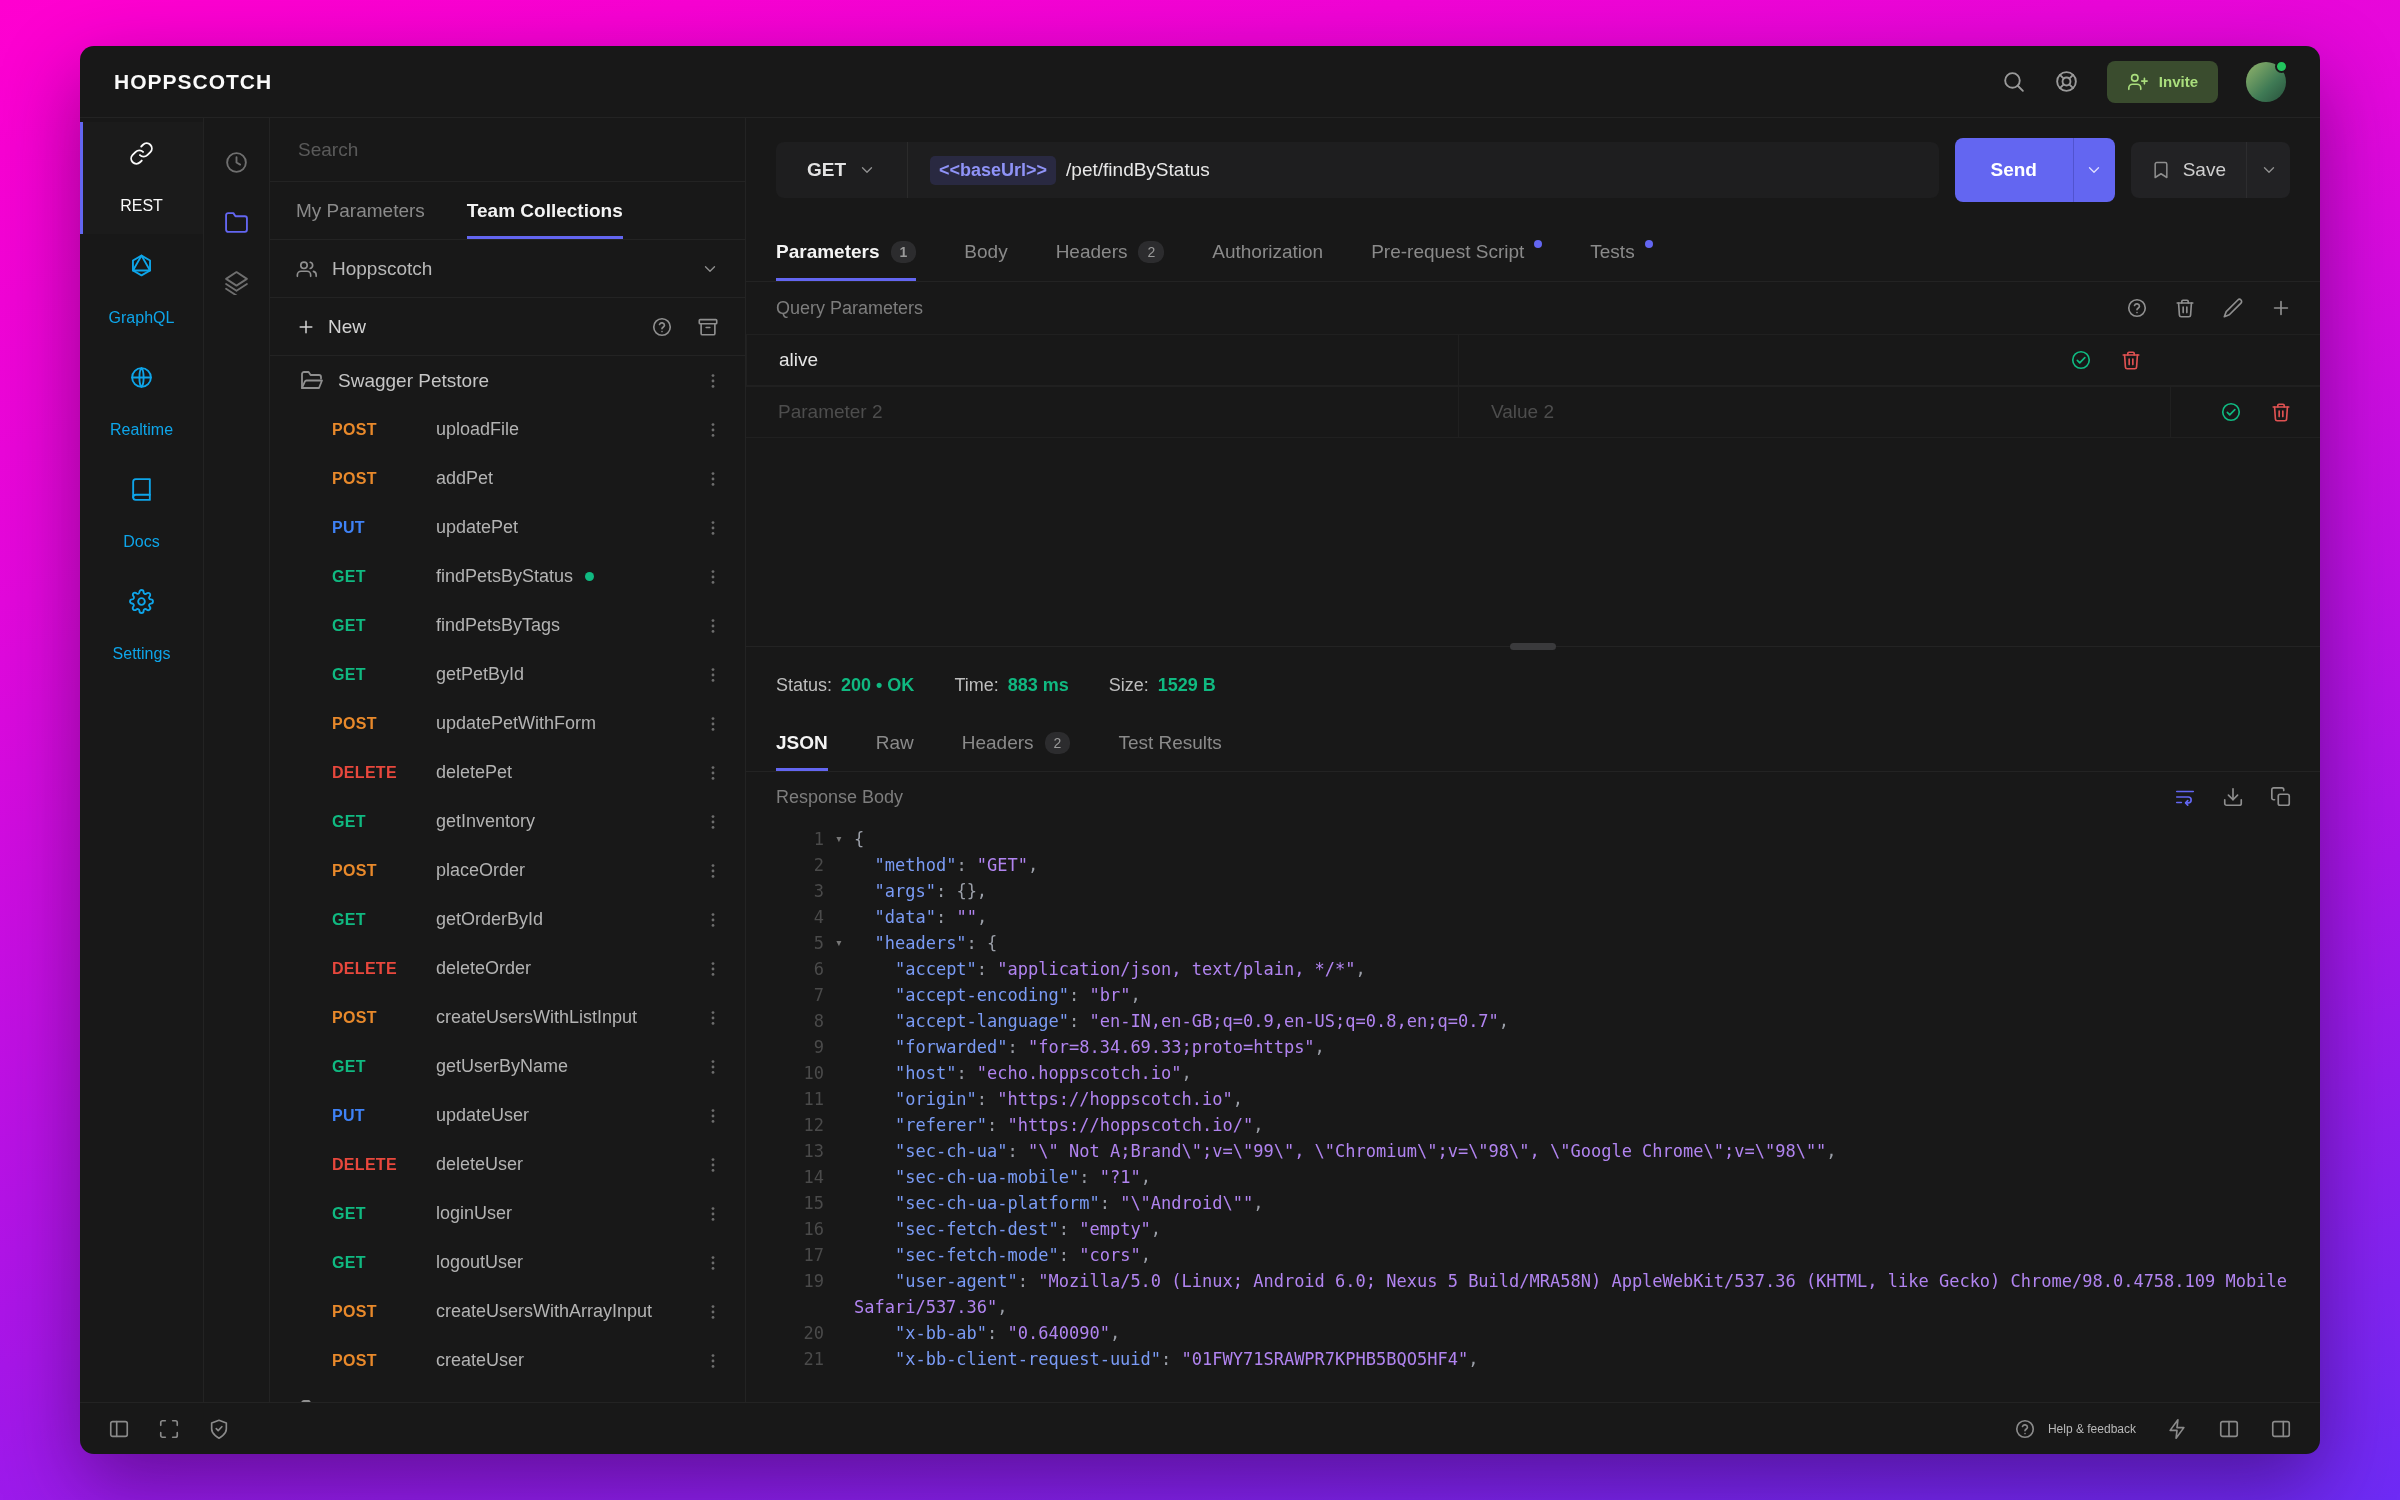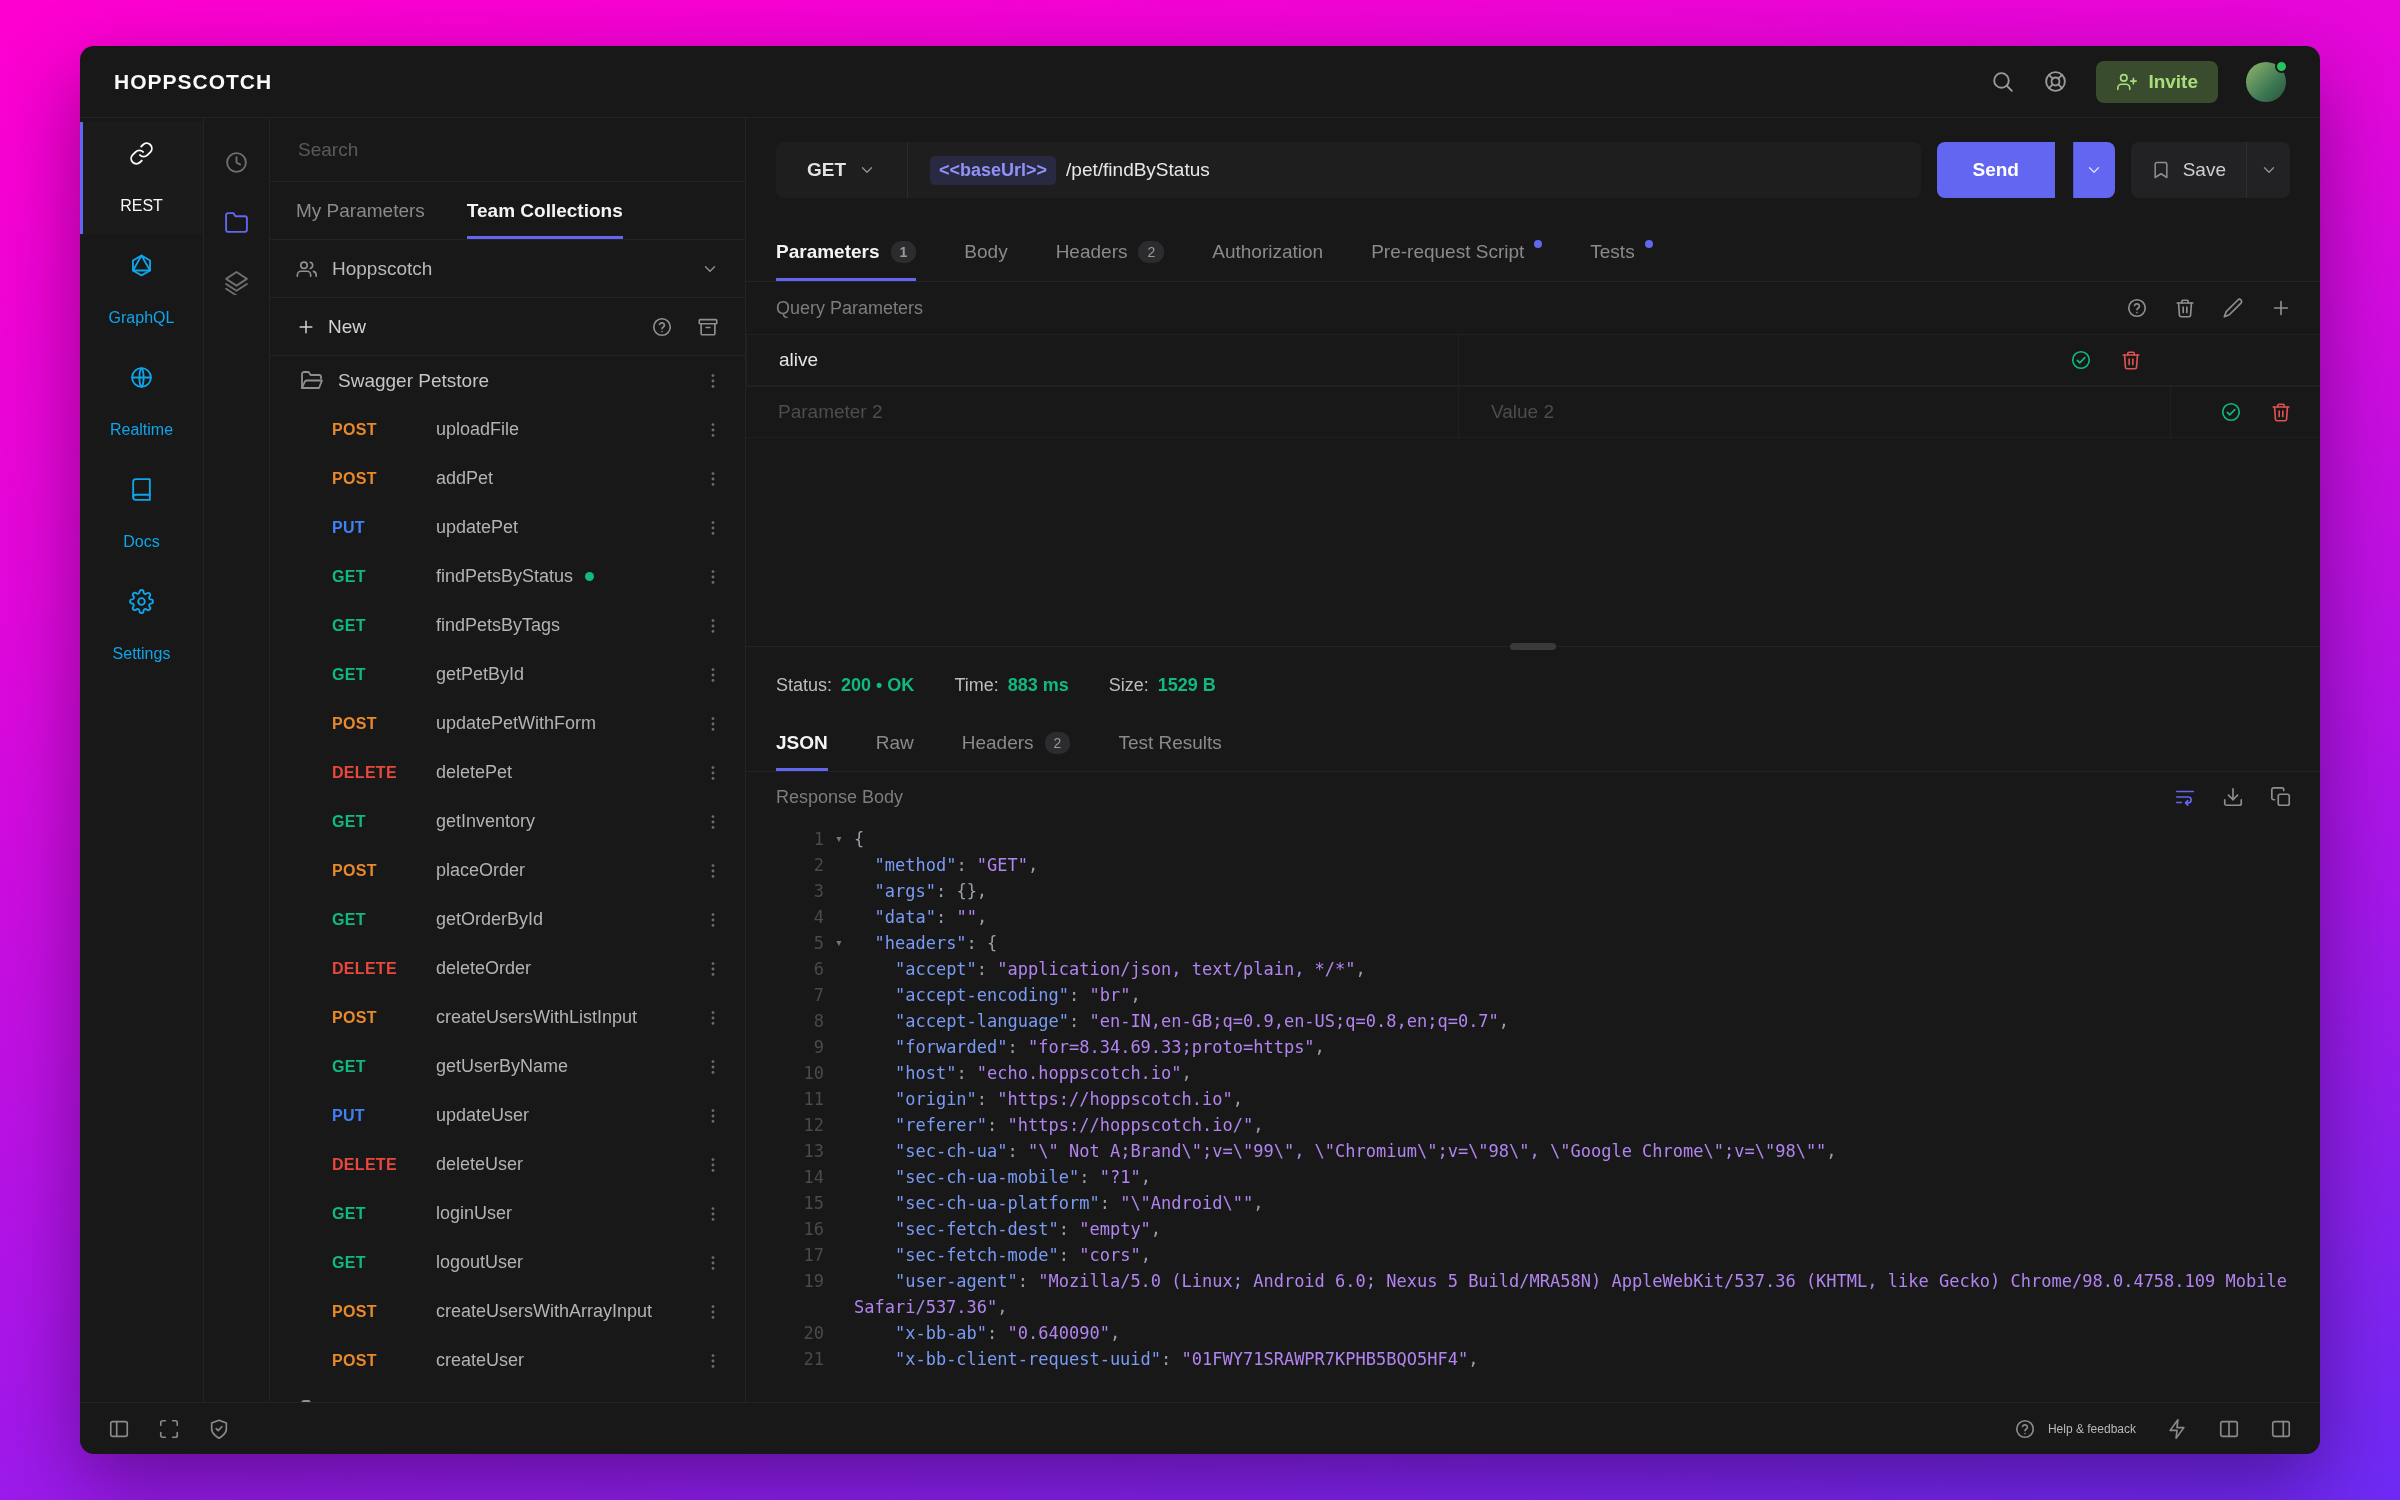--- a/index.html
+++ b/index.html
@@ -44,7 +44,7 @@
   .top-right{display:flex;align-items:center;gap:28px;}
   .iconbtn{display:inline-flex;align-items:center;justify-content:center;color:#9a9a9a;}
   .invite{display:flex;align-items:center;gap:10px;background:#3a4c2e;color:#aade7d;
-    padding:10px 20px;border-radius:8px;font-weight:600;font-size:19px;}
+    padding:10px 20px;border-radius:8px;font-weight:600;font-size:15px;}
   .avatar{width:40px;height:40px;border-radius:50%;position:relative;
     background:linear-gradient(135deg,#93b56c 0%,#3f7a55 60%,#27503b 100%);}
   .status-dot{position:absolute;top:-2px;right:-2px;width:13px;height:13px;border-radius:50%;

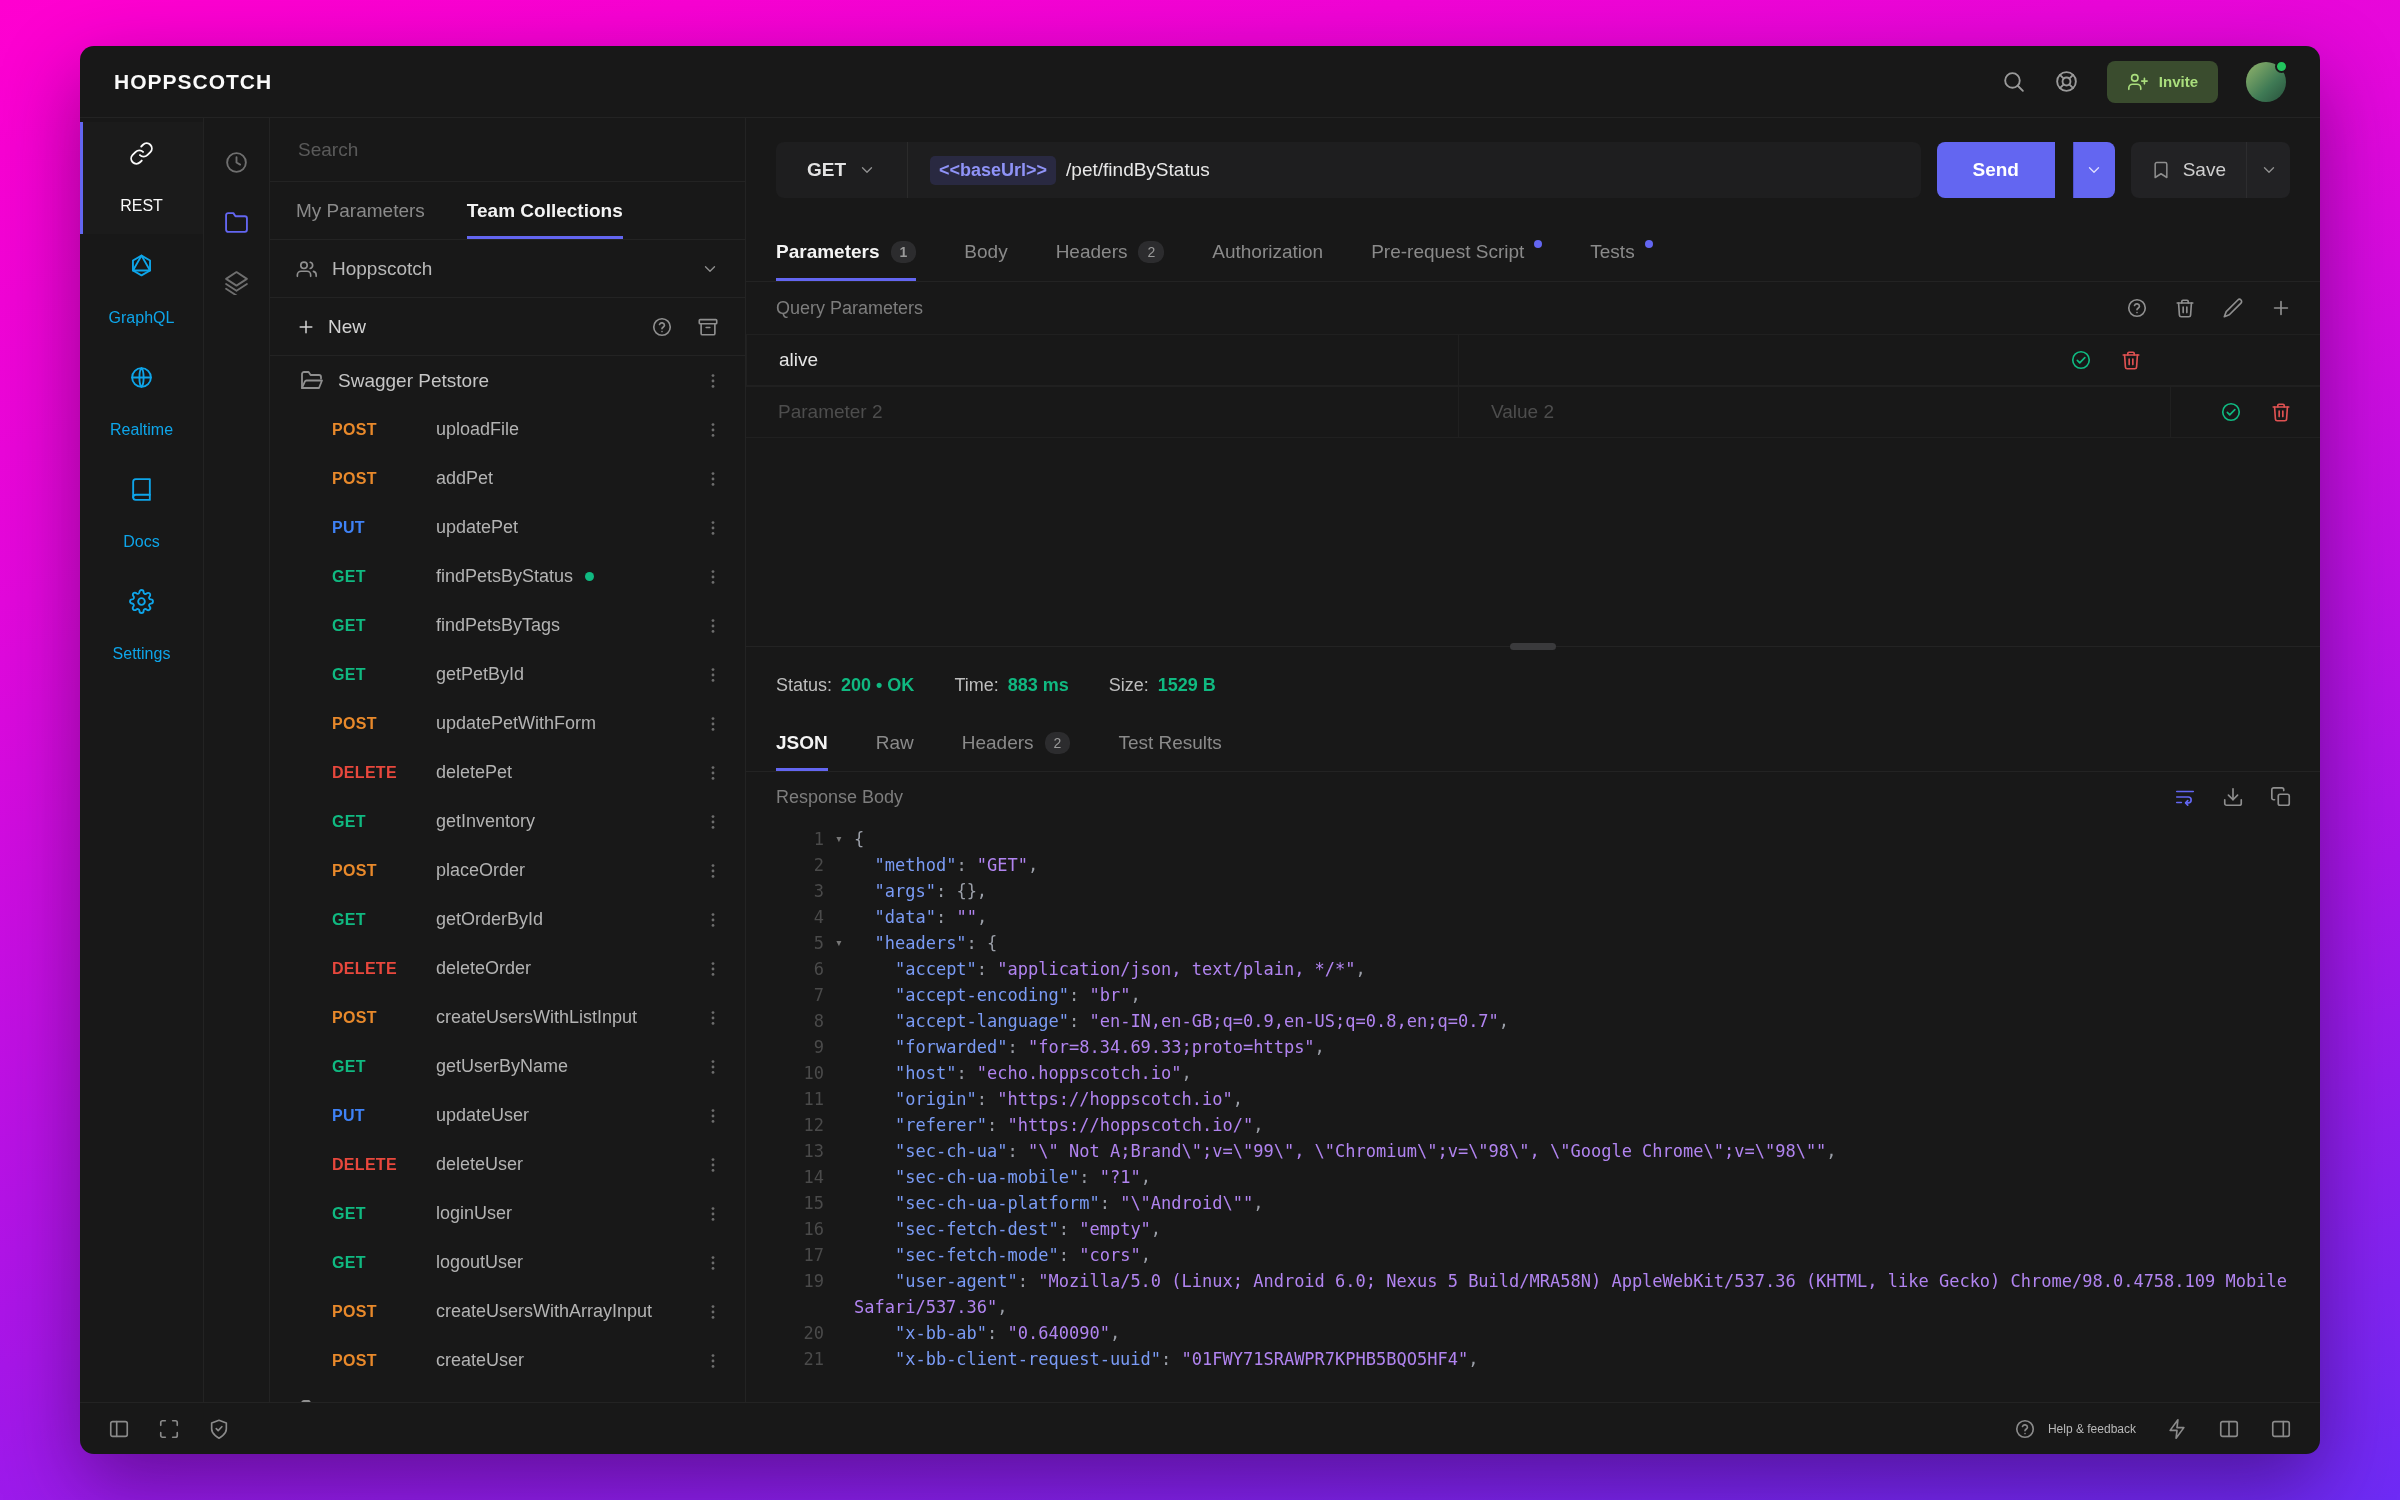--- a/index.html
+++ b/index.html
@@ -105,7 +105,7 @@
   .urlfield{flex:1;display:flex;align-items:center;gap:10px;padding:0 22px;cursor:text;}
   .urlchip{background:rgba(99,102,241,.16);color:#8f93f7;border-radius:5px;padding:4px 9px;font-size:18px;font-weight:600;}
   .urlpath{color:#e8e8e8;font-size:19px;}
-  .sendgroup{display:flex;height:56px;gap:18px;}
+  .sendgroup{display:flex;height:64px;}
   .sendbtn{width:118px;background:var(--acc);color:#fff;font-weight:600;font-size:19px;
     border-radius:8px 0 0 8px;}
   .sendchev{width:42px;background:var(--acc);color:#dcdcff;border-radius:0 8px 8px 0;

